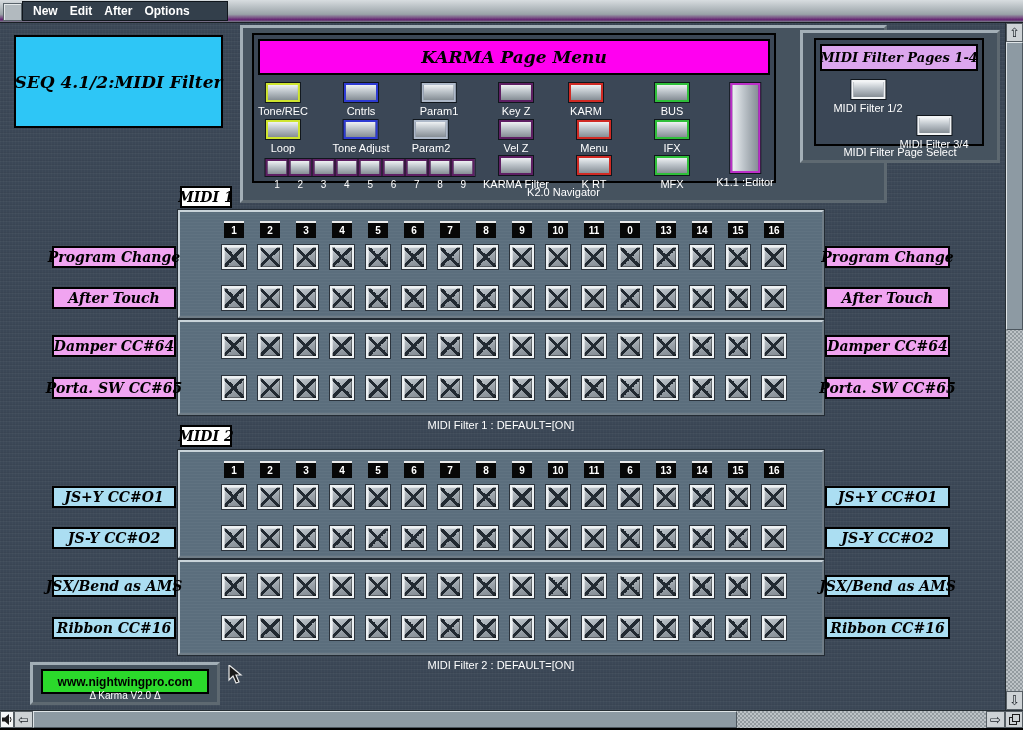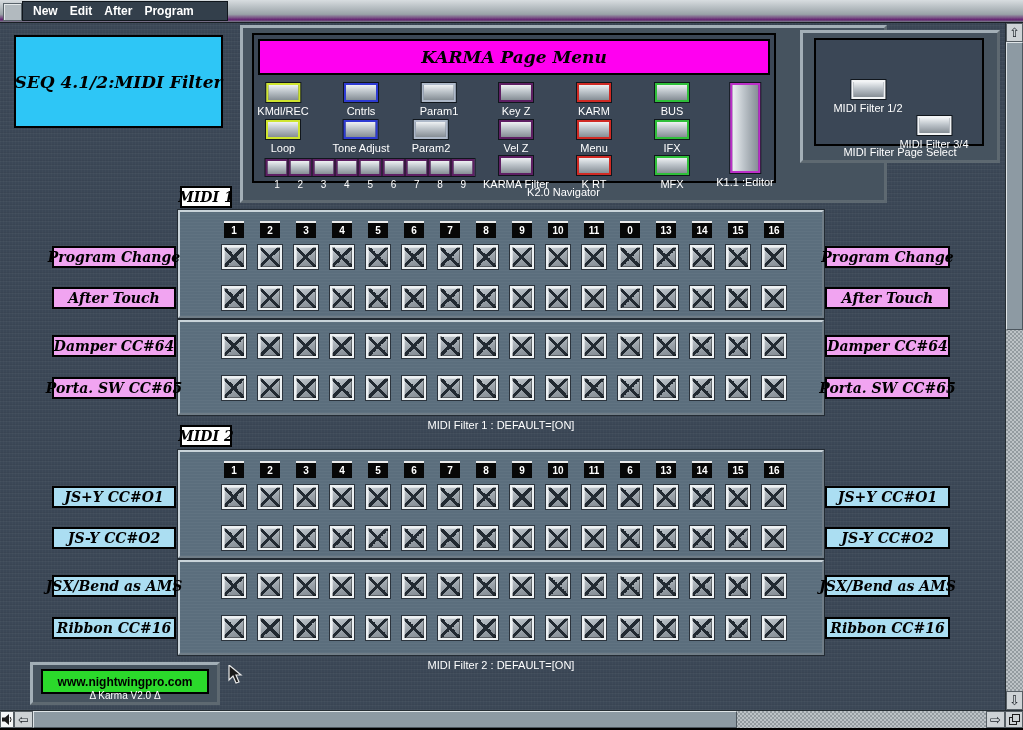--- a/index.html
+++ b/index.html
@@ -82,7 +82,7 @@
         <div class="menu-item">New</div>
         <div class="menu-item">Edit</div>
         <div class="menu-item">After</div>
-        <div class="menu-item">Program</div>
+        <div class="menu-item">Options</div>
       </div>
   </div>
 

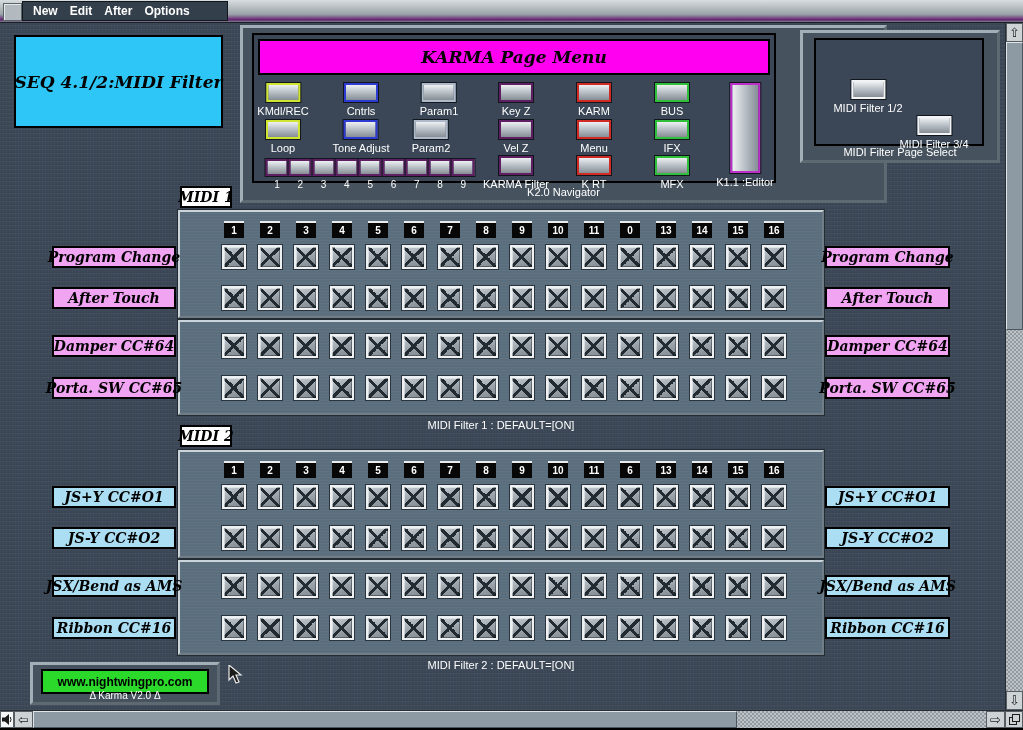--- a/index.html
+++ b/index.html
@@ -197,6 +197,7 @@
 
   <div class="raised" style="left:800px;top:30px;width:200px;height:133px;">
     <div class="innerbox" id="fp-inner" style="left:11px;top:5px;width:170px;height:108px;">
+      <div class="serifbox" style="left:4px;top:4px;width:158px;height:27px;background:#dca6ee;font-size:13px;">MIDI Filter Pages 1-4</div>
       <div class="kgroup" style="left:52px;top:40px;">
         <div class="kbtn face" style="border-color:#f2f4f5;"></div>
         <div class="klabel">MIDI Filter 1/2</div>

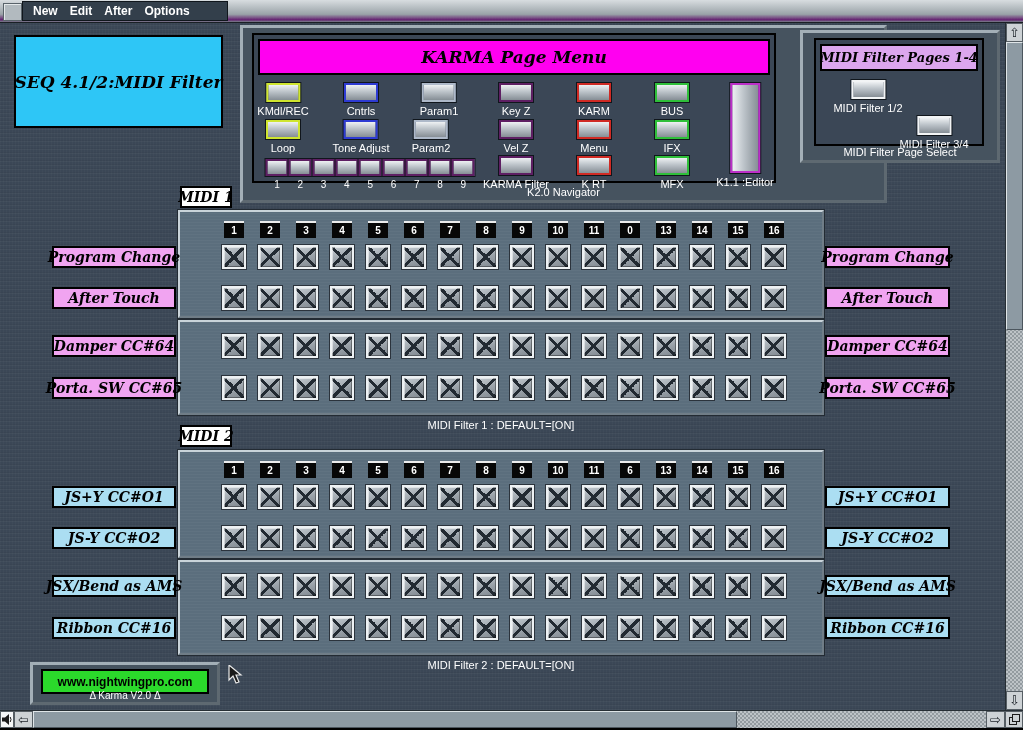--- a/index.html
+++ b/index.html
@@ -97,7 +97,7 @@
       </div>
     <div class="kgroup" style="left: 29px; top: 48px;">
           <div class="kbtn face" style="border-color: rgb(207, 229, 47);"></div>
-          <div class="klabel">KMdl/REC</div>
+          <div class="klabel">Tone/REC</div>
         </div>
         <div class="kgroup" style="left: 107px; top: 48px;">
           <div class="kbtn face" style="border-color: rgb(46, 59, 211);"></div>

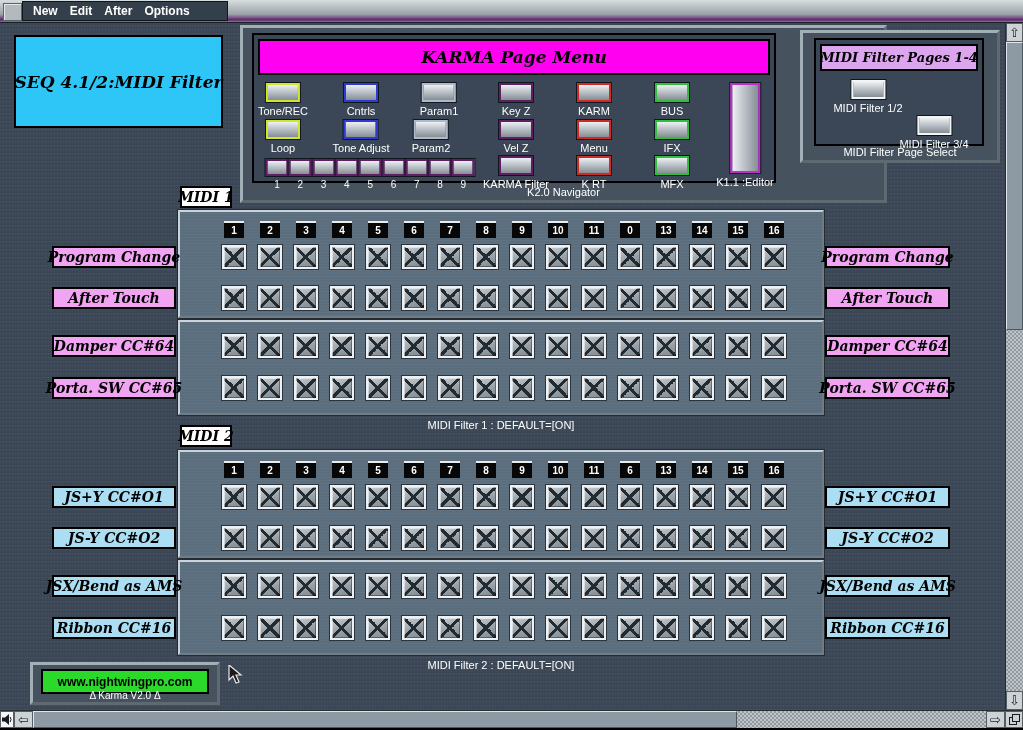--- a/index.html
+++ b/index.html
@@ -111,7 +111,7 @@
           <div class="kbtn face" style="border-color: rgb(94, 31, 99);"></div>
           <div class="klabel">Key Z</div>
         </div>
-        <div class="kgroup" style="left: 340px; top: 48px;">
+        <div class="kgroup" style="left: 332px; top: 48px;">
           <div class="kbtn face" style="border-color: rgb(208, 42, 36);"></div>
           <div class="klabel">KARM</div>
         </div>

